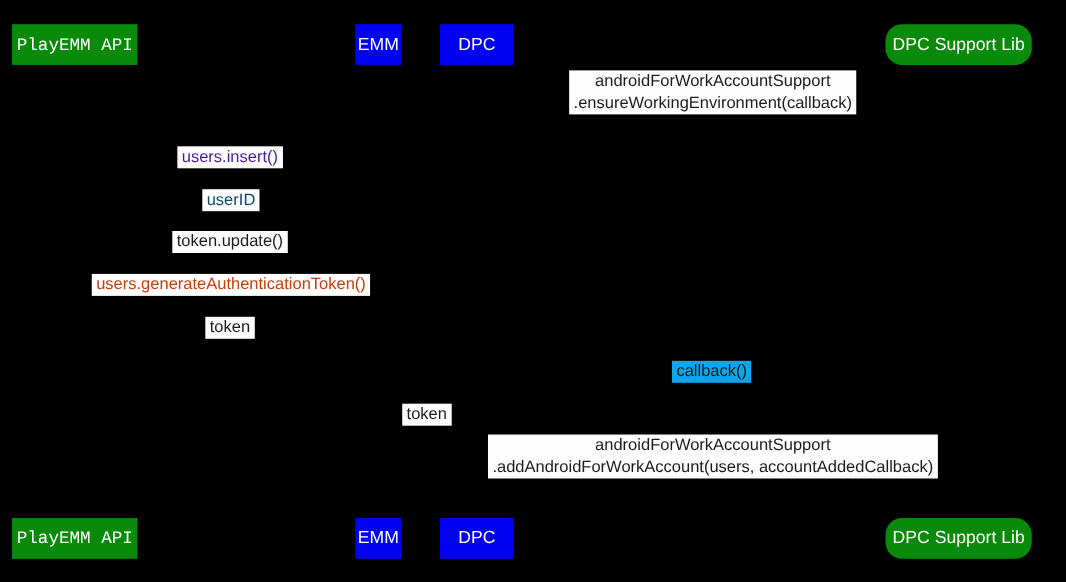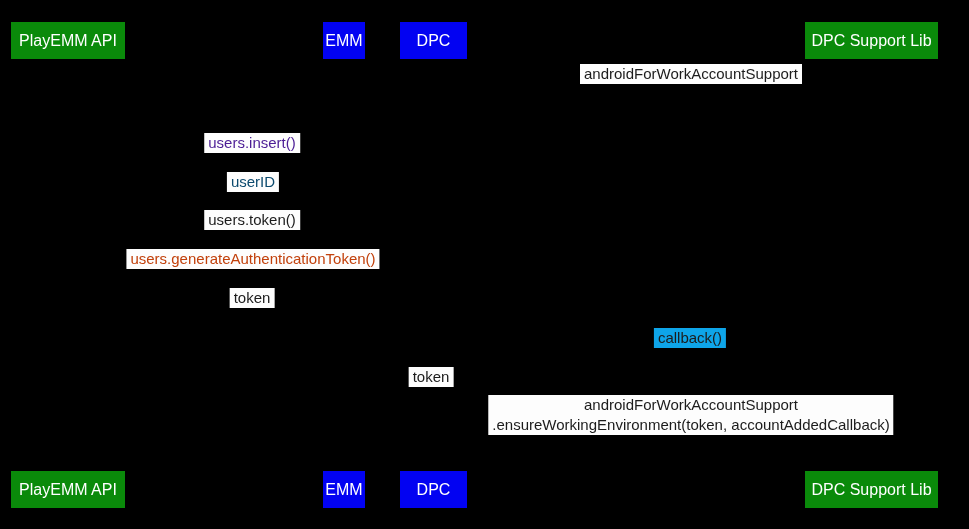--- a/index.html
+++ b/index.html
@@ -28,7 +28,7 @@
   }
   .row-top    { top: 22px; }
   .row-bottom { top: 471px; }
-  .a-playemm  { left: 11px;  width: 114px; }
+  .a-playemm  { left: 11px;  width: 114px; font-family: Liberation Mono, monospace; }
   .a-emm      { left: 323px; width: 42px; }
   .a-dpc      { left: 400px; width: 67px; }
   .a-dpclib   { left: 805px; width: 133px; }

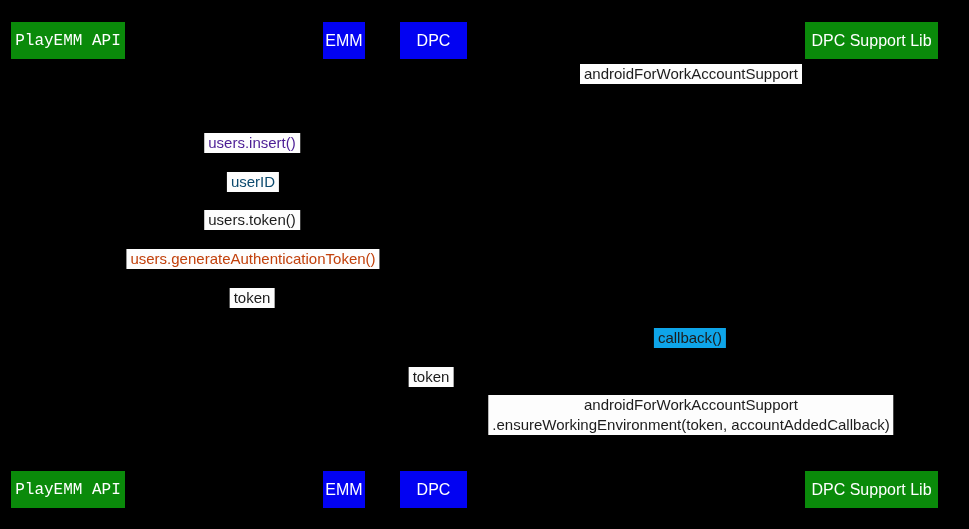--- a/index.html
+++ b/index.html
@@ -31,7 +31,7 @@
   .a-playemm  { left: 11px;  width: 114px; font-family: Liberation Mono, monospace; }
   .a-emm      { left: 323px; width: 42px; }
   .a-dpc      { left: 400px; width: 67px; }
-  .a-dpclib   { left: 805px; width: 133px; }
+  .a-dpclib   { left: 805px; width: 133px; border-radius: 15px; }
 
   .msg {
     position: absolute;

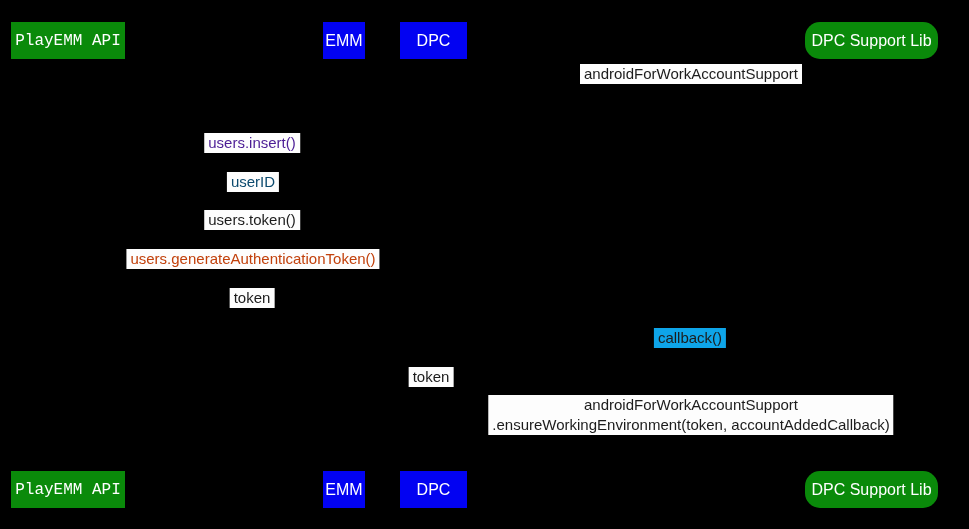--- a/index.html
+++ b/index.html
@@ -41,7 +41,6 @@
     padding: 0 4px;
     white-space: nowrap;
     text-align: center;
-    margin-left: 43px;
   }
   .m1 { left: 648px; top: 64px;  }
   .m2 { left: 209px; top: 133px; }

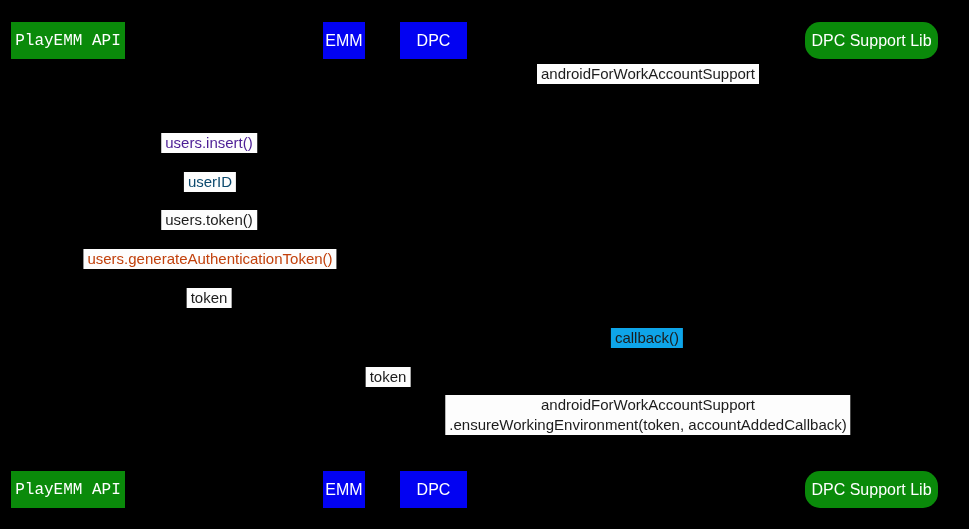--- a/index.html
+++ b/index.html
@@ -64,6 +64,7 @@
 
   <div class="msg m1" style="background-color: rgb(253, 253, 253); color: rgb(28, 28, 28);">
     <div>androidForWorkAccountSupport</div>
+    <div>.ensureWorkingEnvironment(callback)</div>
   </div>
   <div class="msg m2" style="background-color: rgb(253, 253, 253); color: #4c1d95;">users.insert()</div>
   <div class="msg m3" style="background-color: rgb(253, 253, 253); color: #0c4a6e;">userID</div>

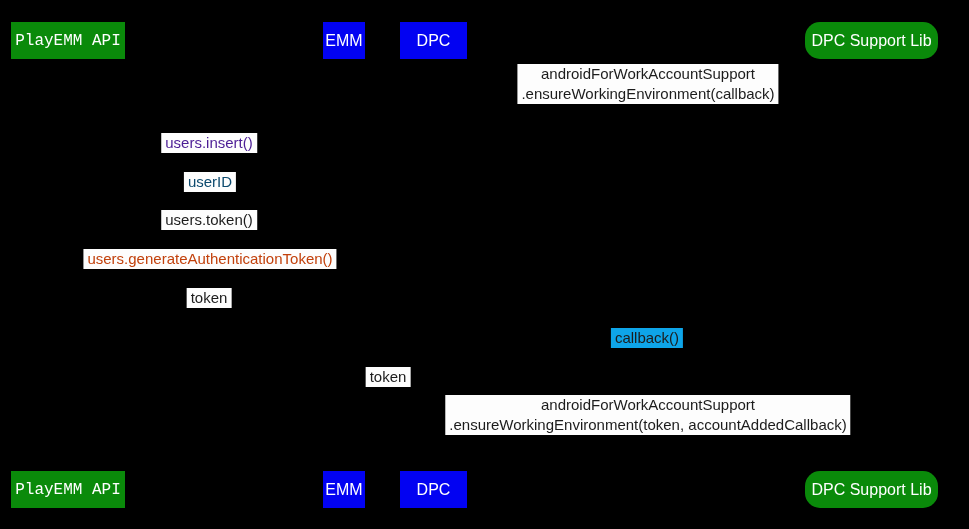--- a/index.html
+++ b/index.html
@@ -68,7 +68,7 @@
   </div>
   <div class="msg m2" style="background-color: rgb(253, 253, 253); color: #4c1d95;">users.insert()</div>
   <div class="msg m3" style="background-color: rgb(253, 253, 253); color: #0c4a6e;">userID</div>
-  <div class="msg m4" style="background-color: rgb(253, 253, 253); color: rgb(28, 28, 28);">users.token()</div>
+  <div class="msg m4" style="background-color: rgb(253, 253, 253); color: rgb(28, 28, 28);">token.update()</div>
   <div class="msg m5" style="background-color: rgb(253, 253, 253); color: #c2410c;">users.generateAuthenticationToken()</div>
   <div class="msg m6" style="background-color: rgb(253, 253, 253); color: rgb(28, 28, 28);">token</div>
   <div class="msg m7" style="background-color: #0ea5e9; color: rgb(28, 28, 28);">callback()</div>

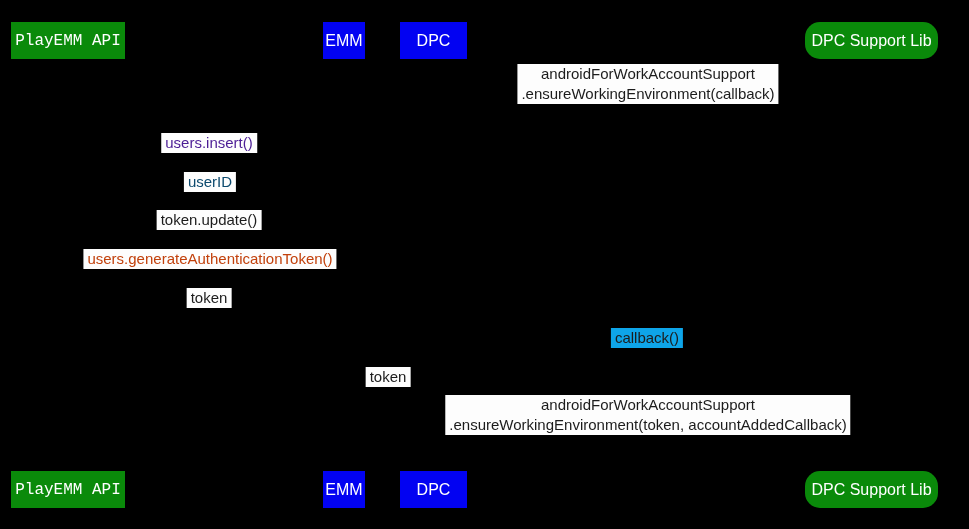--- a/index.html
+++ b/index.html
@@ -75,7 +75,7 @@
   <div class="msg m8" style="background-color: rgb(253, 253, 253); color: rgb(28, 28, 28);">token</div>
   <div class="msg m9" style="background-color: rgb(253, 253, 253); color: rgb(28, 28, 28);">
     <div>androidForWorkAccountSupport</div>
-    <div>.ensureWorkingEnvironment(token, accountAddedCallback)</div>
+    <div>.addAndroidForWorkAccount(users, accountAddedCallback)</div>
   </div>
 
   <div class="actor row-bottom a-playemm" style="background-color: rgb(10, 138, 10); color: rgb(255, 255, 255);">PlayEMM API</div>

